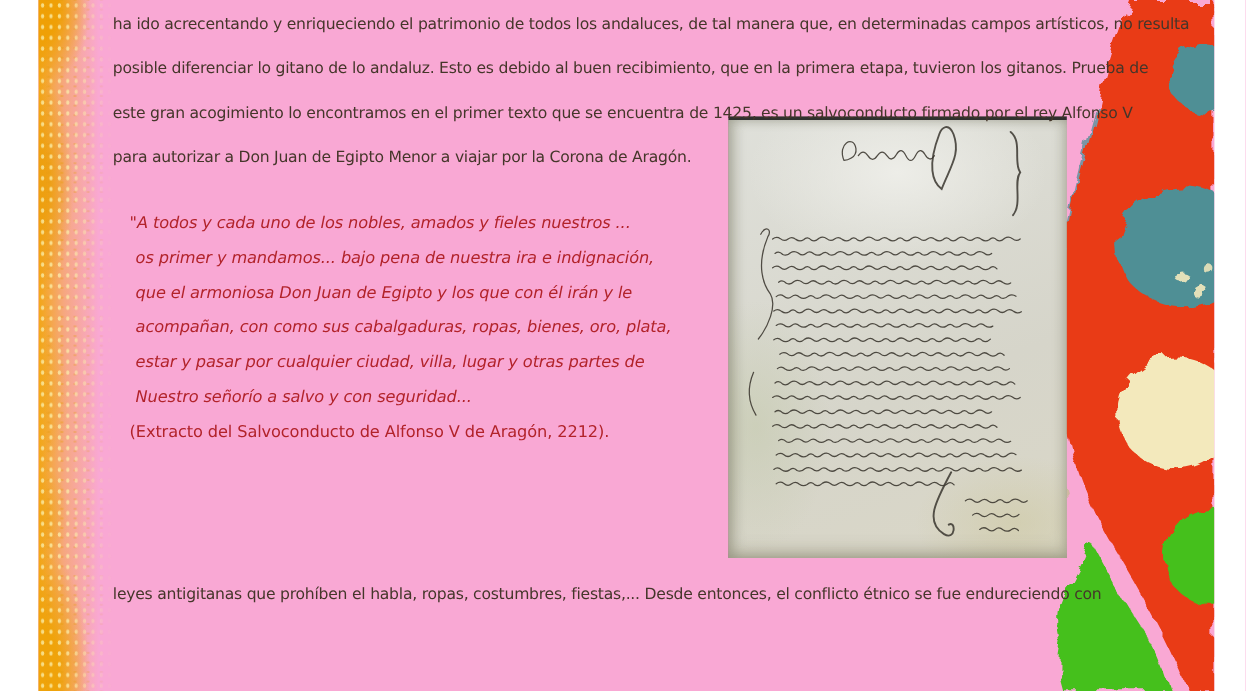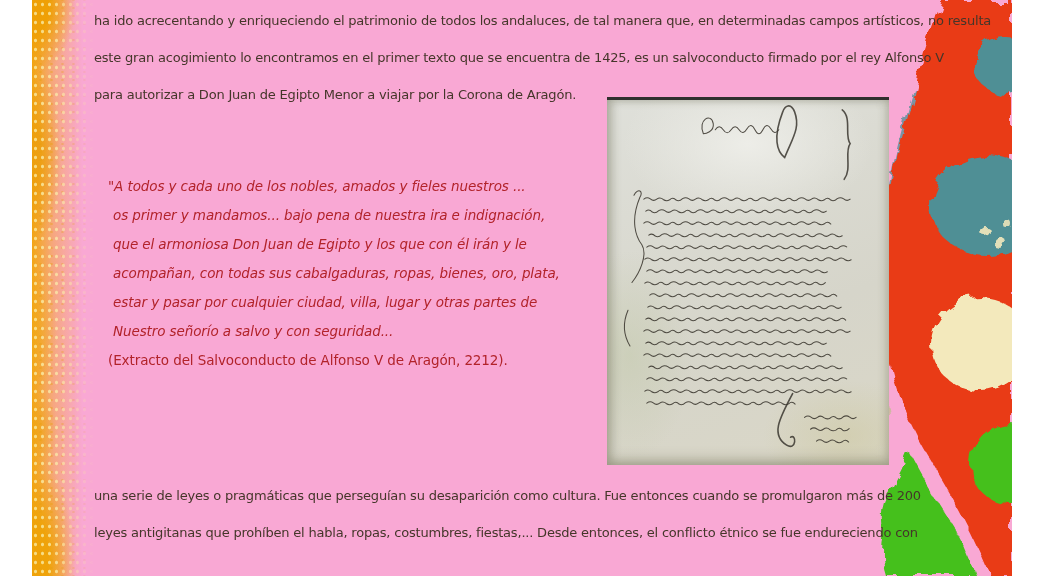--- a/index.html
+++ b/index.html
@@ -94,6 +94,7 @@
   <div class="para intro">
 
   <div class="tline">ha ido acrecentando y enriqueciendo el patrimonio de todos los andaluces, de tal manera que, en determinadas campos artísticos, no resulta</div>
+      <div class="tline">posible diferenciar lo gitano de lo andaluz. Esto es debido al buen recibimiento, que en la primera etapa, tuvieron los gitanos. Prueba de</div>
       <div class="tline">este gran acogimiento lo encontramos en el primer texto que se encuentra de 1425, es un salvoconducto firmado por el rey Alfonso V</div>
       <div class="tline">para autorizar a Don Juan de Egipto Menor a viajar por la Corona de Aragón.</div>
     </div>

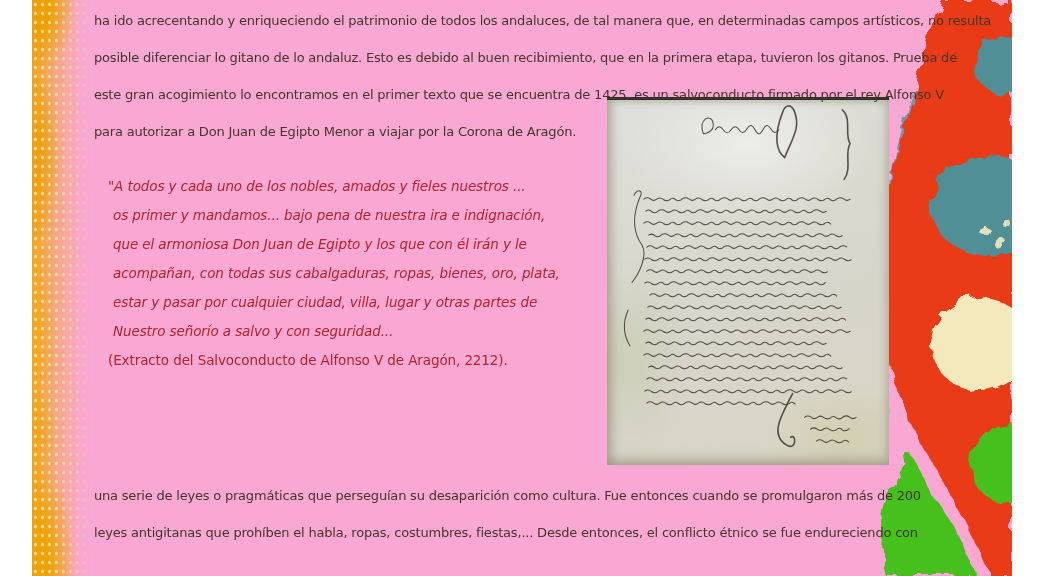--- a/index.html
+++ b/index.html
@@ -105,7 +105,7 @@
     <div class="qline">"A todos y cada uno de los nobles, amados y fieles nuestros ...</div>
         <div class="qline">os primer y mandamos... bajo pena de nuestra ira e indignación,</div>
         <div class="qline">que el armoniosa Don Juan de Egipto y los que con él irán y le</div>
-        <div class="qline">acompañan, con todas sus cabalgaduras, ropas, bienes, oro, plata,</div>
+        <div class="qline">acompañan, con como sus cabalgaduras, ropas, bienes, oro, plata,</div>
         <div class="qline">estar y pasar por cualquier ciudad, villa, lugar y otras partes de</div>
         <div class="qline">Nuestro señorío a salvo y con seguridad...</div>
       </div>

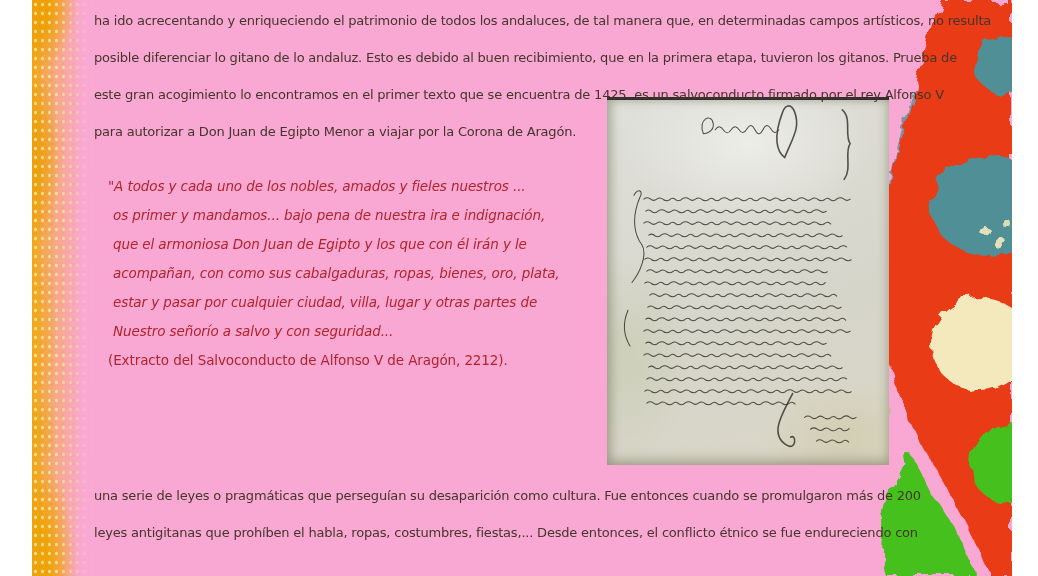--- a/index.html
+++ b/index.html
@@ -151,7 +151,6 @@
 
   <div class="para closing">
 
-      <div class="tline">una serie de leyes o pragmáticas que perseguían su desaparición como cultura. Fue entonces cuando se promulgaron más de 200</div>
       <div class="tline">leyes antigitanas que prohíben el habla, ropas, costumbres, fiestas,... Desde entonces, el conflicto étnico se fue endureciendo con</div>
     </div>
 

